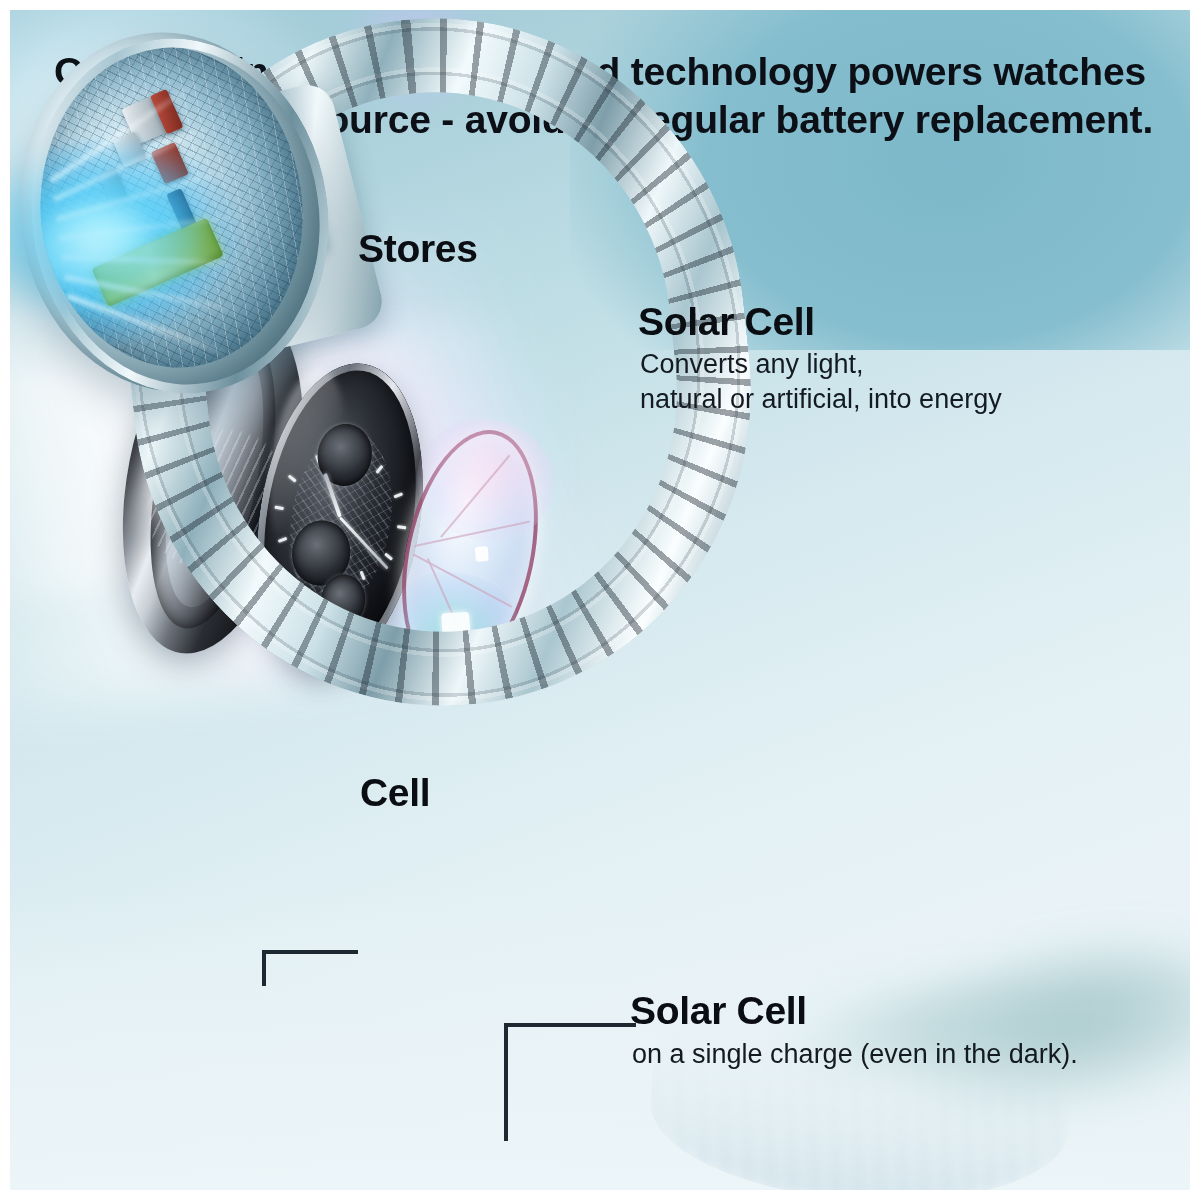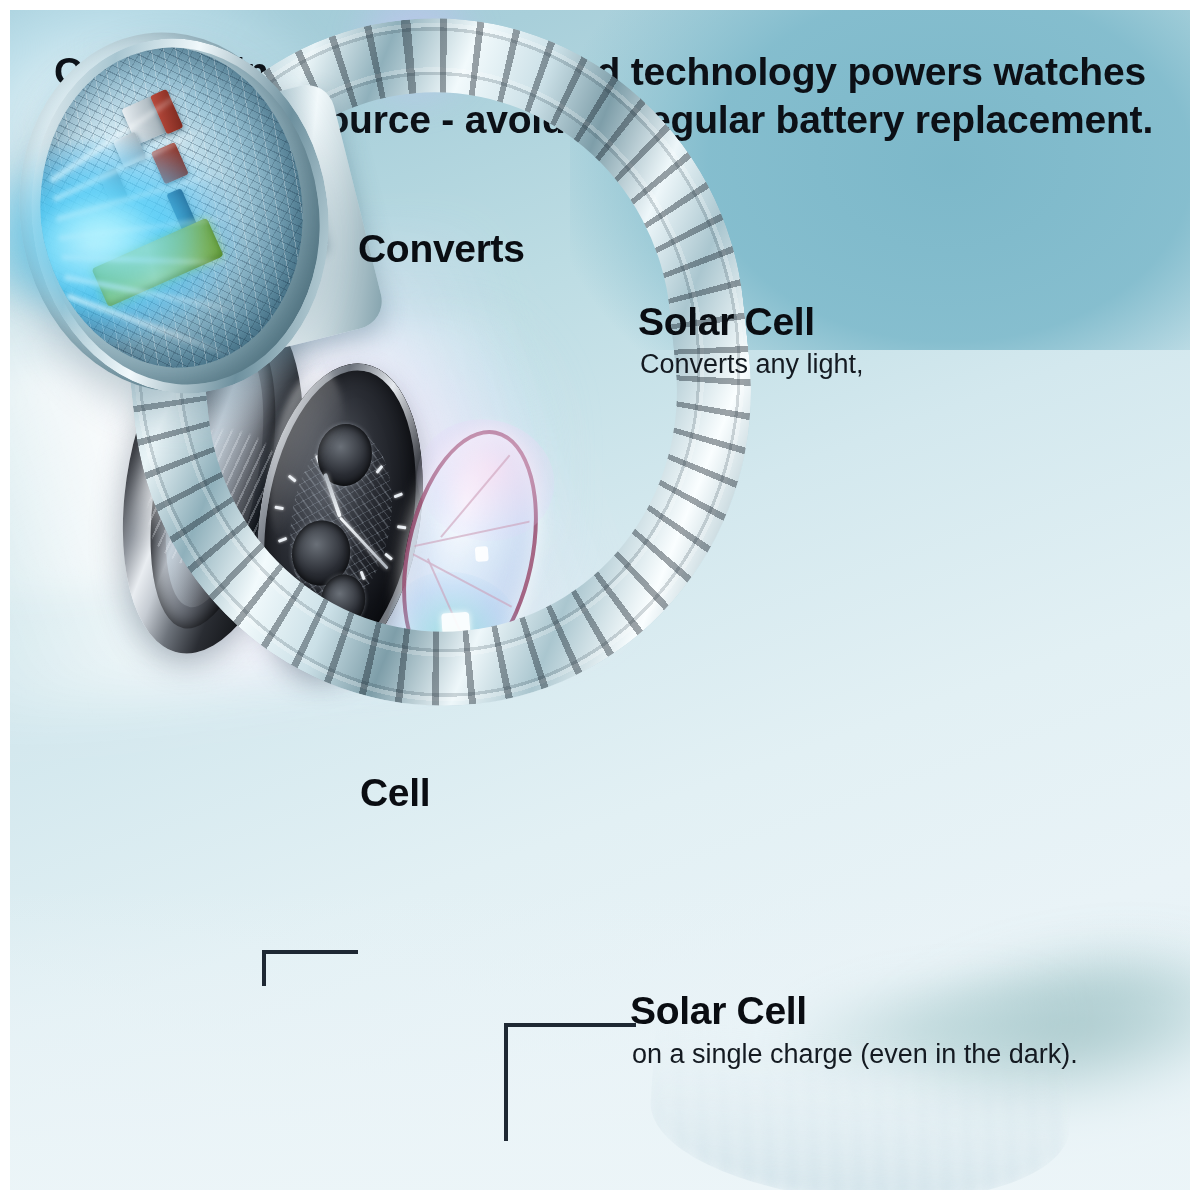--- a/index.html
+++ b/index.html
@@ -501,7 +501,7 @@
     
   </div>
 
-  <div class="calloutTitle" id="crystal-title">Converts</div>
+  <div class="calloutTitle" id="crystal-title">Stores</div>
 
   <div class="calloutTitle" id="solar-title">Solar Cell</div>
   <div class="calloutBody" id="solar-body">

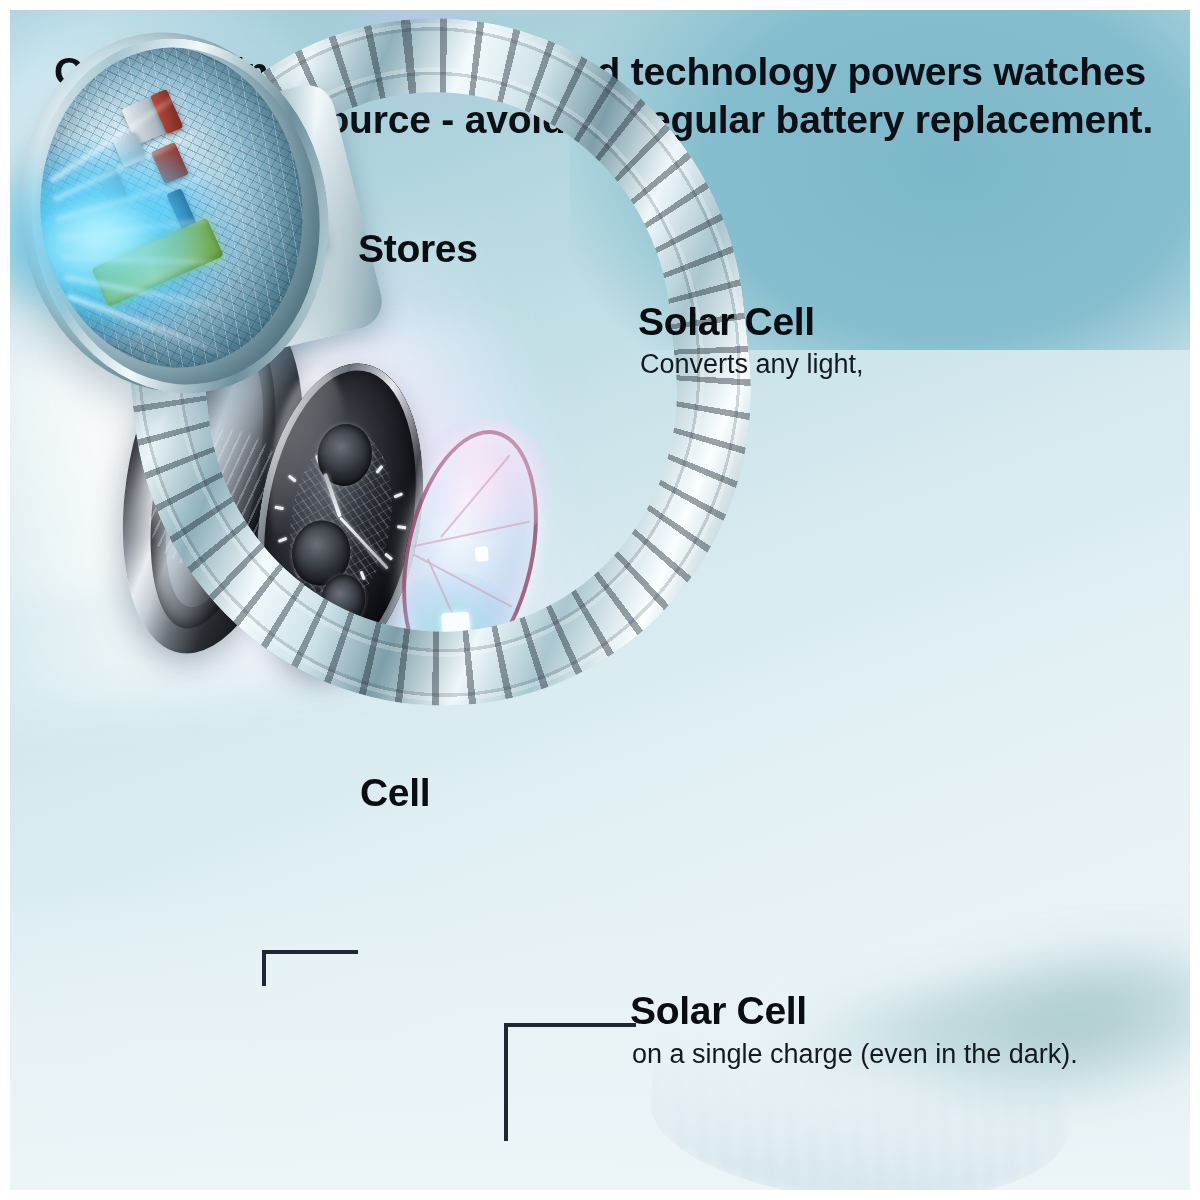--- a/index.html
+++ b/index.html
@@ -506,6 +506,7 @@
   <div class="calloutTitle" id="solar-title">Solar Cell</div>
   <div class="calloutBody" id="solar-body">
     <span>Converts any light,</span>
+    <span>natural or artificial, into energy</span>
   </div>
 
   <div class="calloutTitle" id="dial-title">Cell</div>

